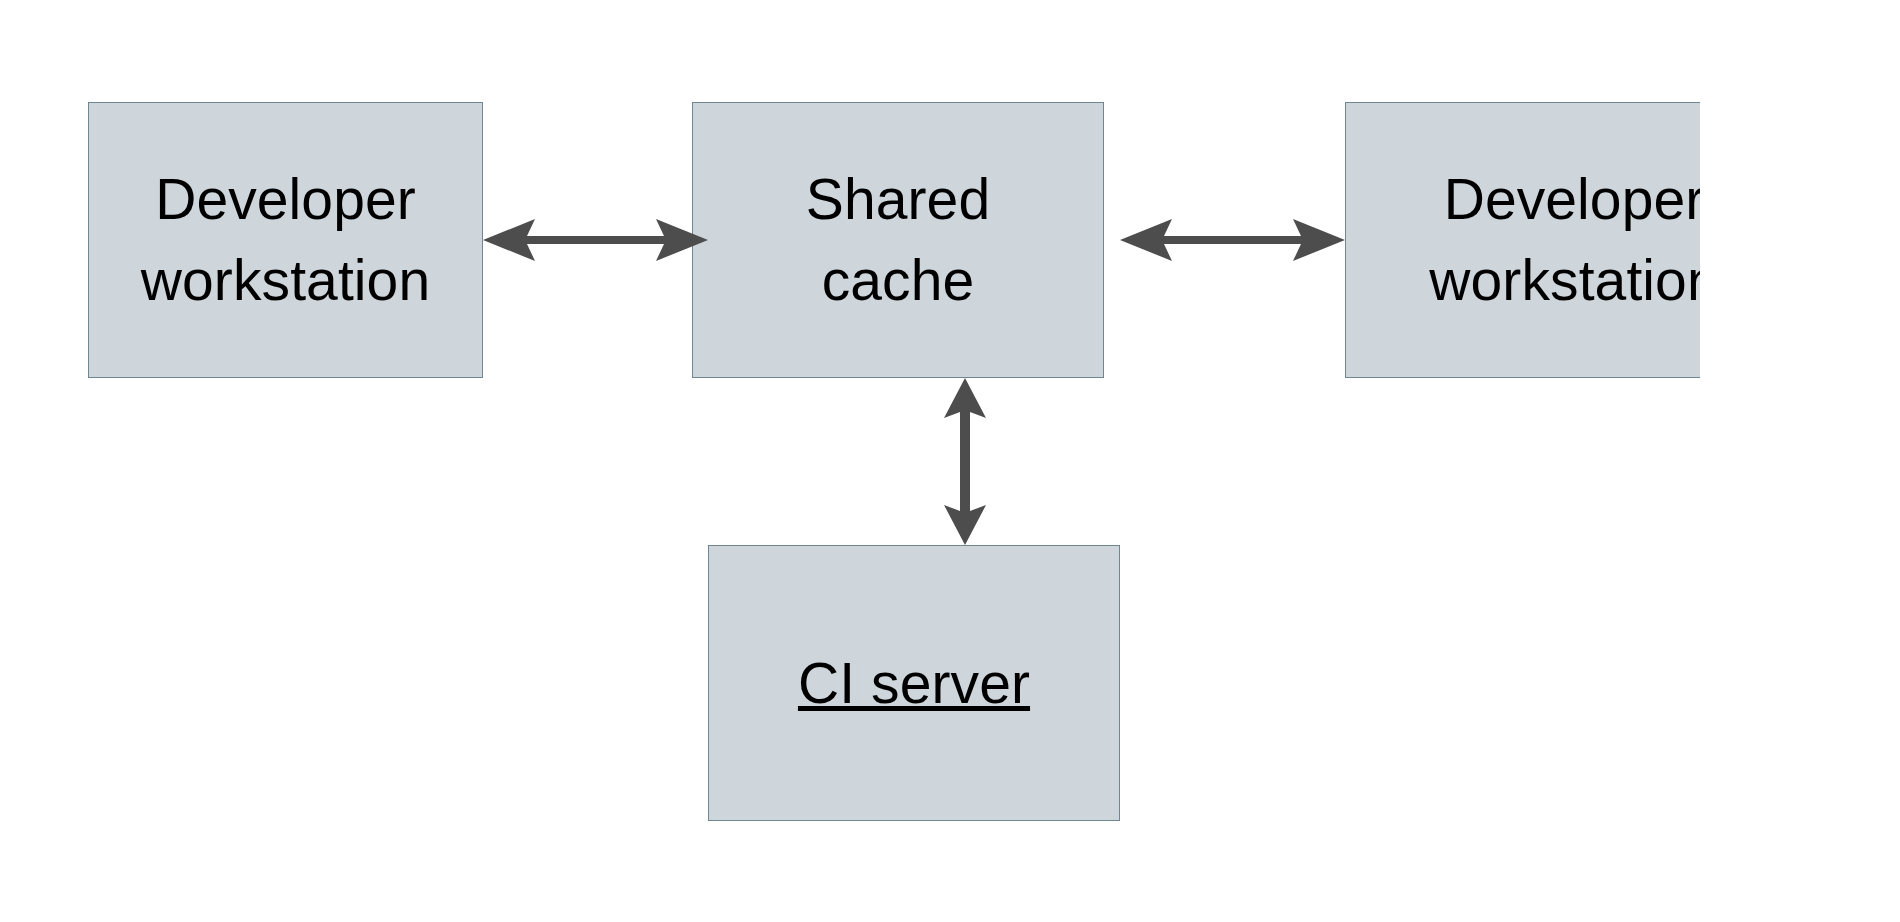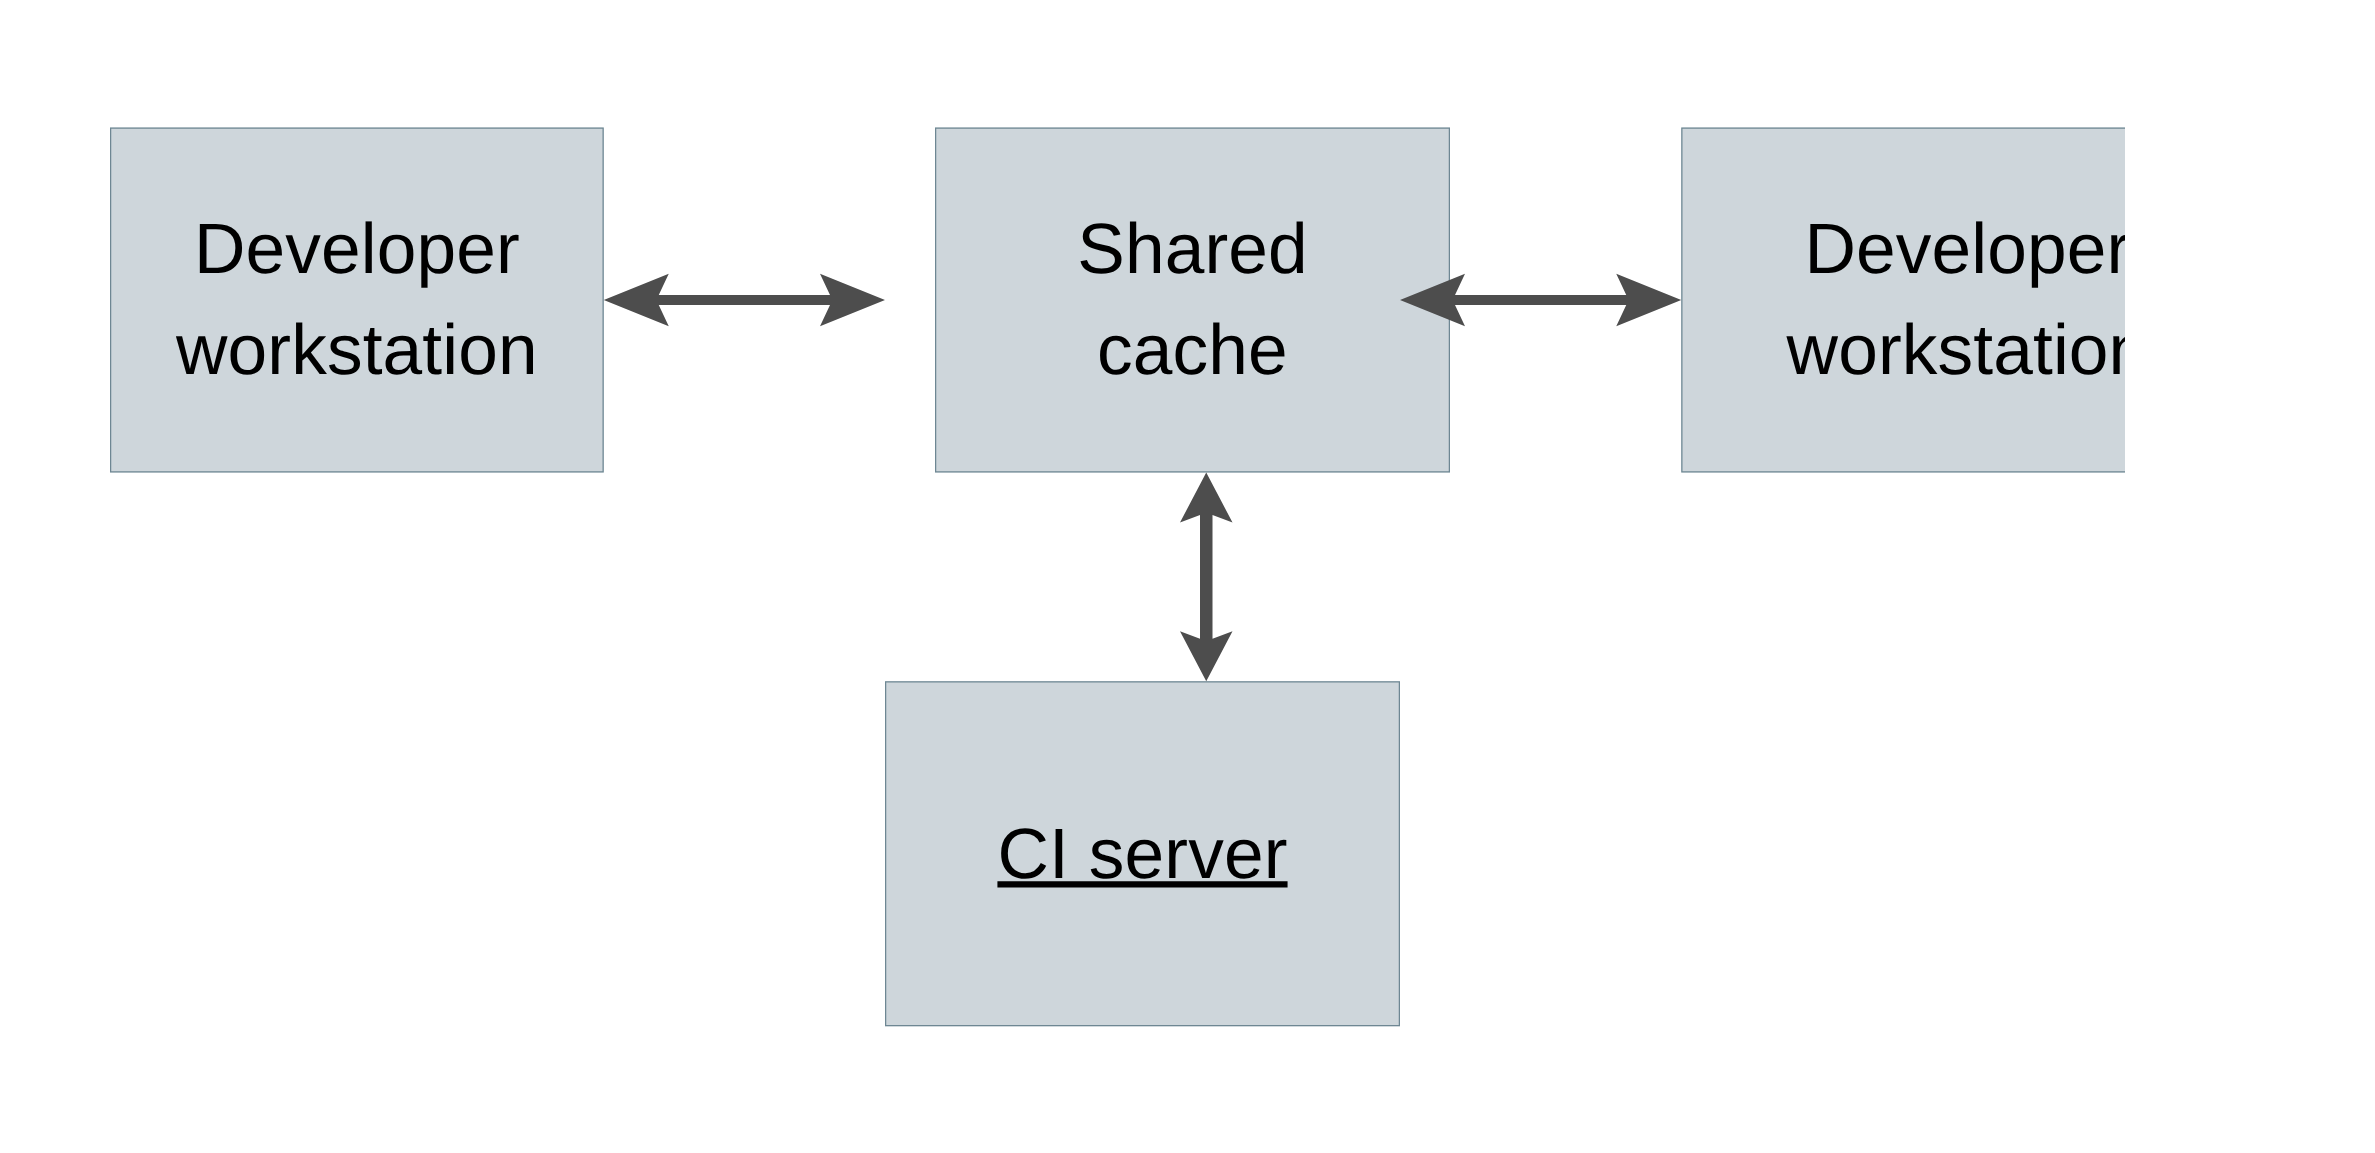--- a/index.html
+++ b/index.html
@@ -38,7 +38,7 @@
   }
   
   #node-dev-left   { left: 88px;   top: 102px; width: 395px; height: 276px; }
-  #node-shared     { left: 748px;  top: 102px; width: 412px; height: 276px; }
+  #node-shared     { left: 692px;  top: 102px; width: 412px; height: 276px; }
   #node-dev-right  { left: 1345px; top: 102px; width: 458px; height: 276px; }
   #node-ci         { left: 708px;  top: 545px; width: 412px; height: 276px; }
 

